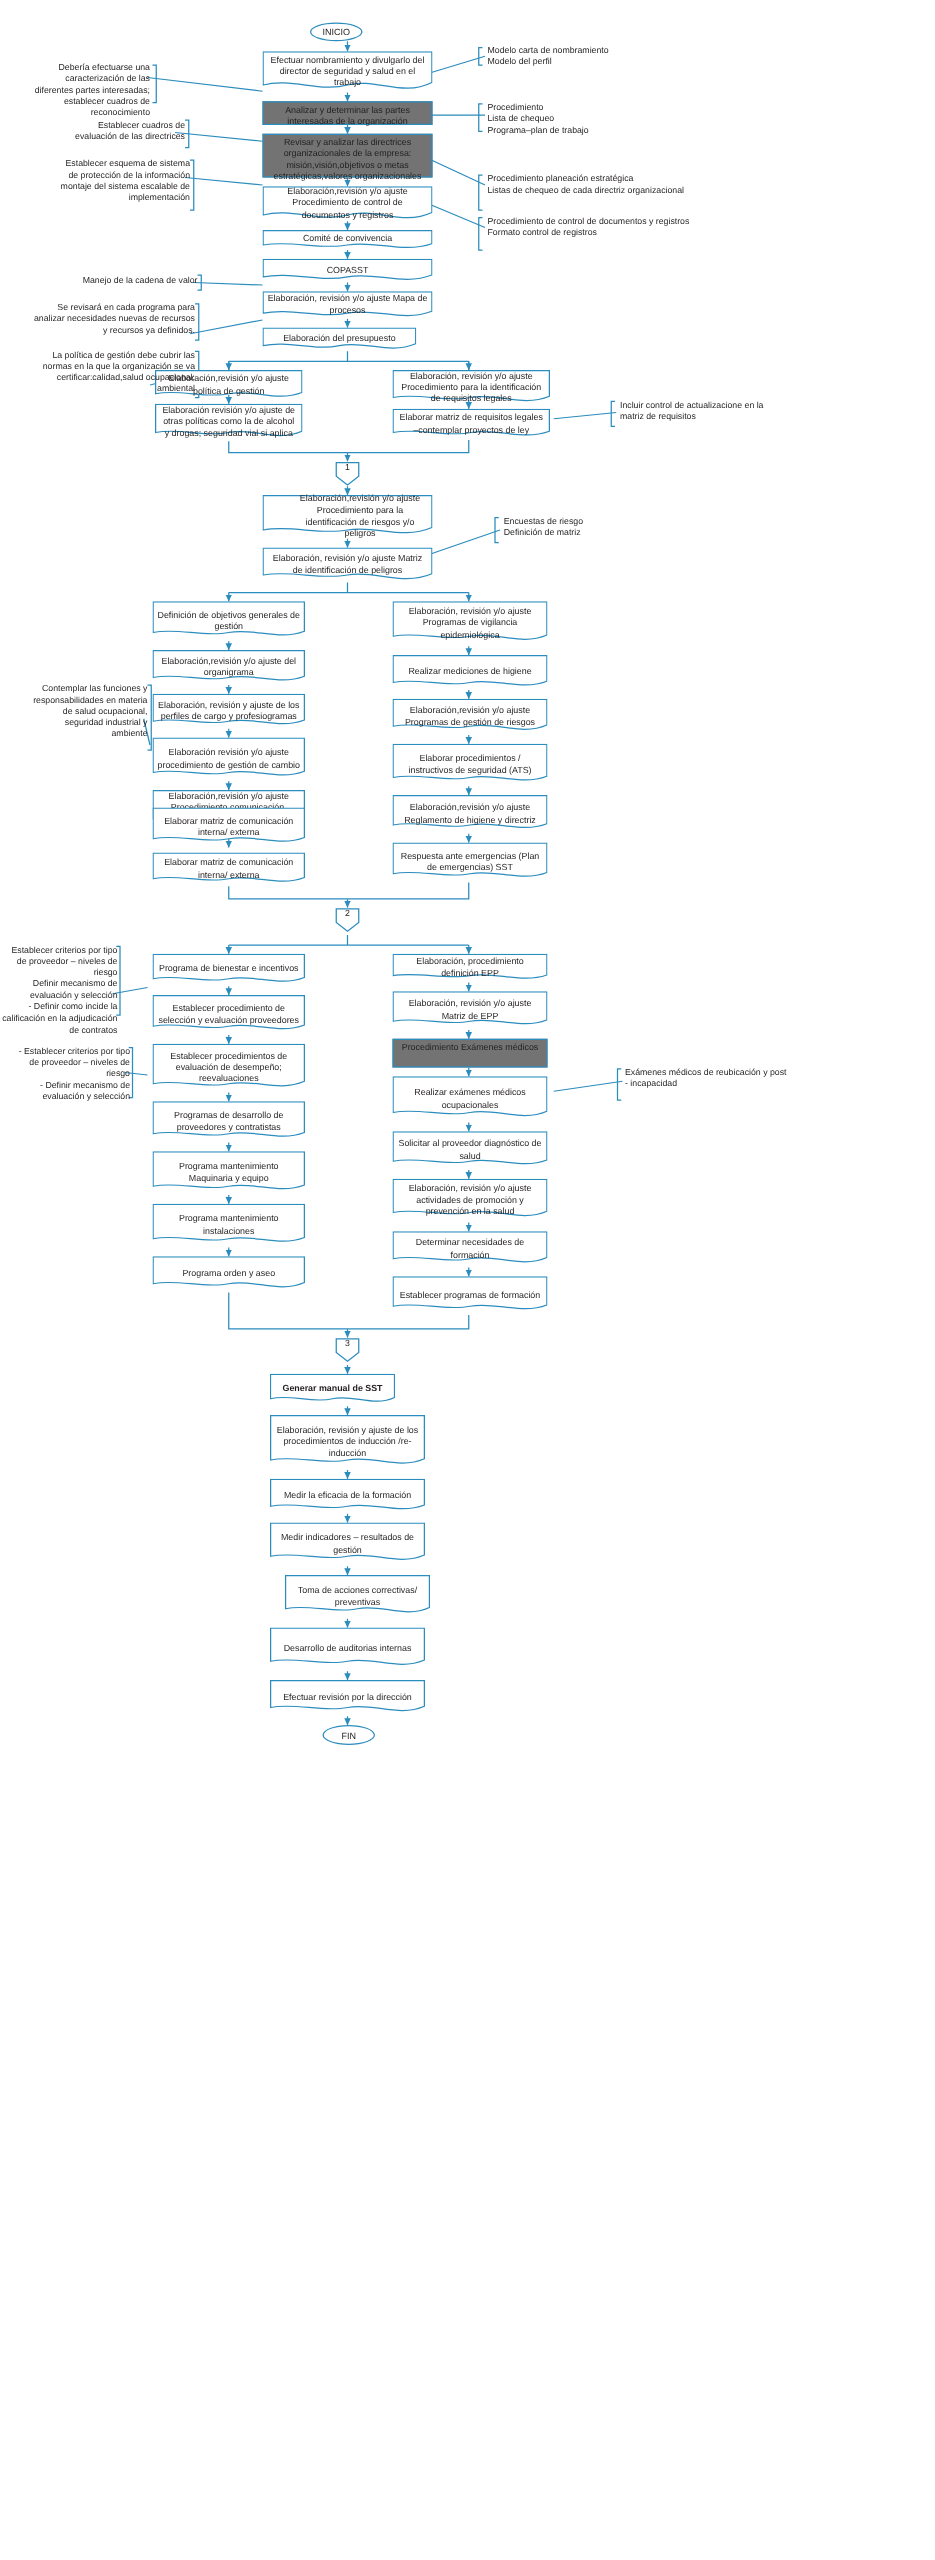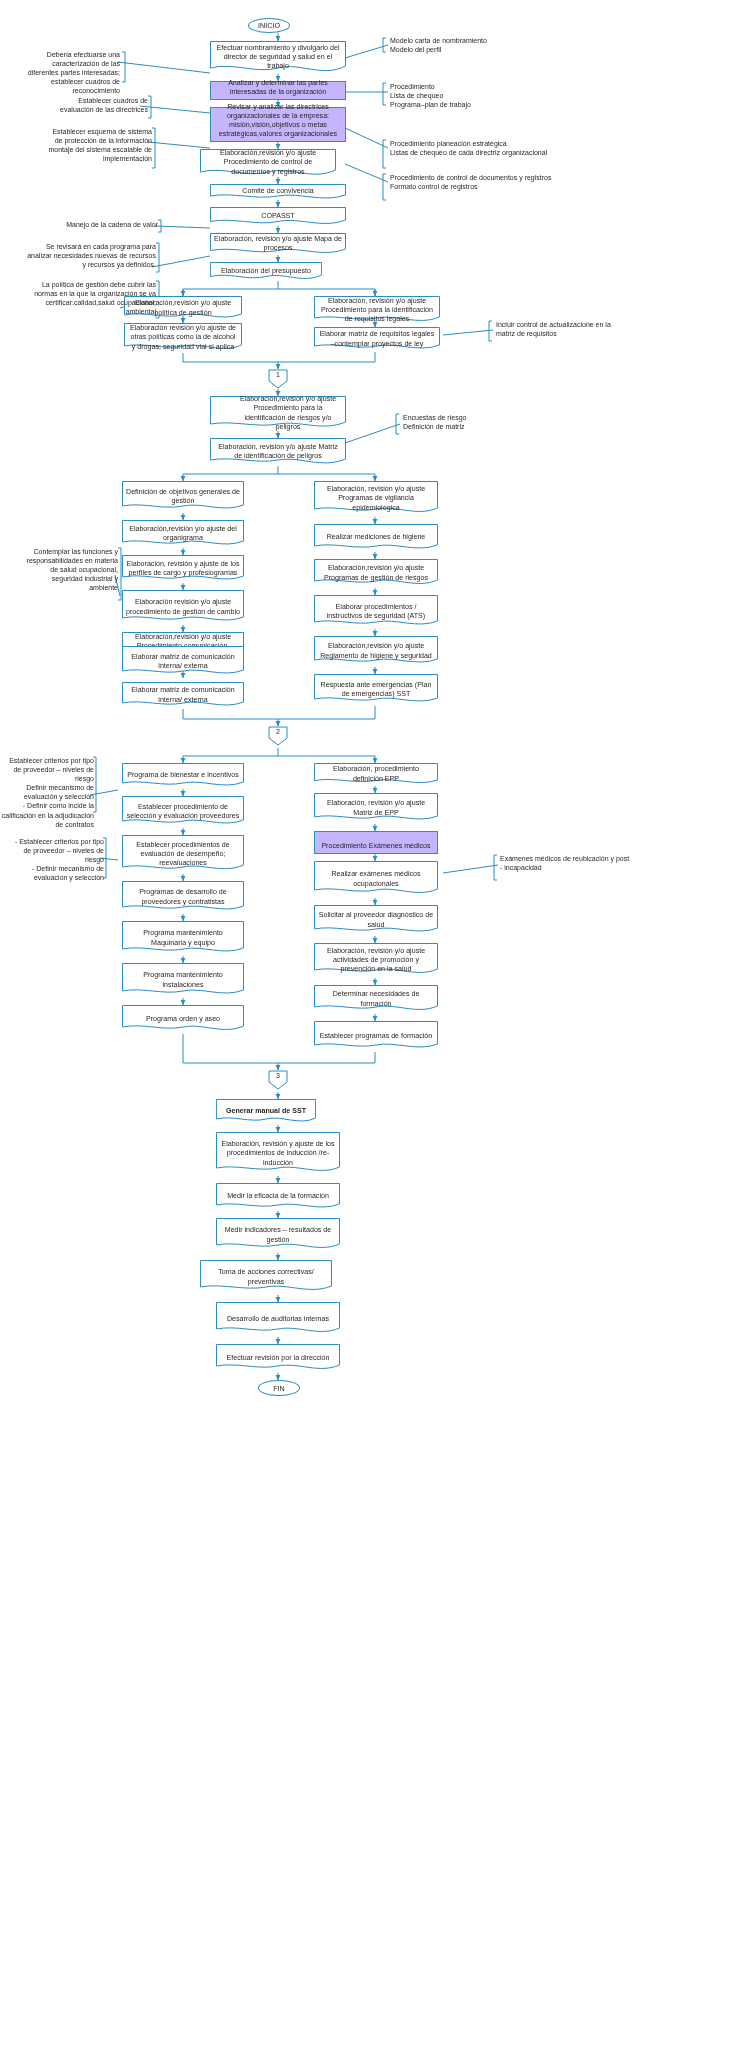--- a/index.html
+++ b/index.html
@@ -42,12 +42,12 @@
   .rect {
     position: absolute;
     border: 1px solid #2b8cbe;
-    background: #c4b5fd;
+    background: #737373;
     color: #231f20;
     font-size: 7.1px;
     line-height: 1.28;
     text-align: center;
-    display: flex; align-items: flex-end; justify-content: center;
+    display: flex; align-items: flex-start; justify-content: center;
     padding: 2px 4px;
     z-index: 3;
   }

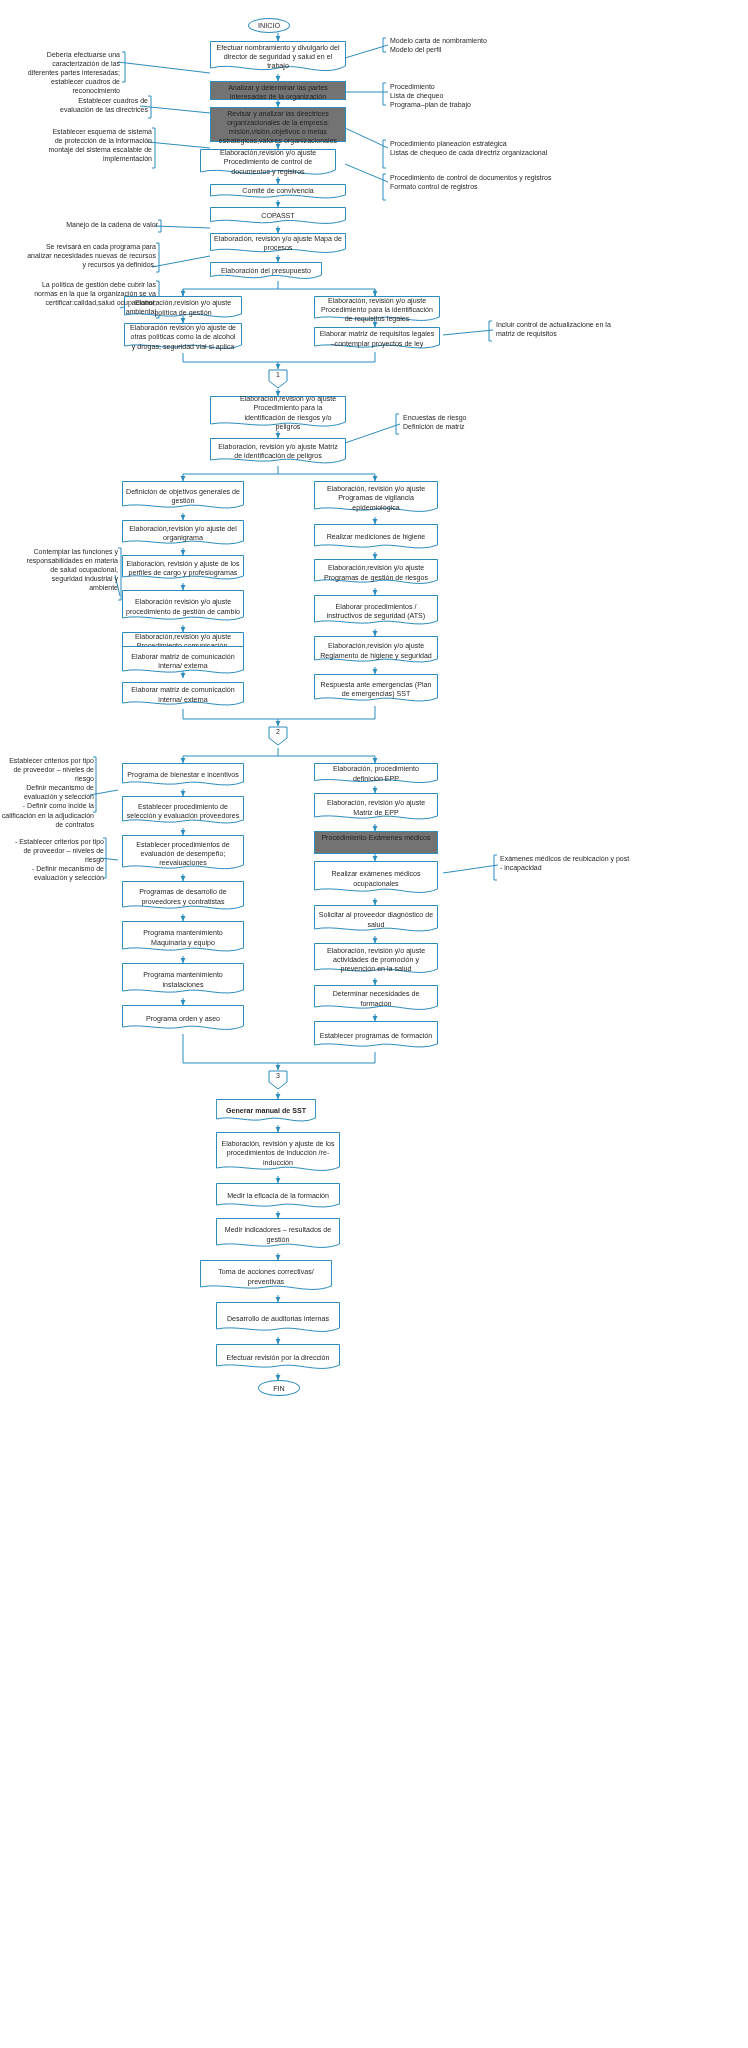--- a/index.html
+++ b/index.html
@@ -252,7 +252,7 @@
     <span>Revisar y analizar las directrices organizacionales de la empresa: misión,visión,objetivos o metas estratégicas,valores organizacionales</span>
   </div>
 
-  <div class="node" style="left:200px; top:149px; width:136px; height:28px;">
+  <div class="node" style="left:210px; top:149px; width:136px; height:28px;">
     <svg class="shape" viewBox="0 0 136 28" preserveAspectRatio="none">
         <path d="M0.5,0.5 H135.5 V21 C112,32 90,17 68,23 C46,29 23,17 0.5,23 Z" fill="#fff" stroke="#2b8cbe" stroke-width="1" vector-effect="non-scaling-stroke"></path>
       </svg>

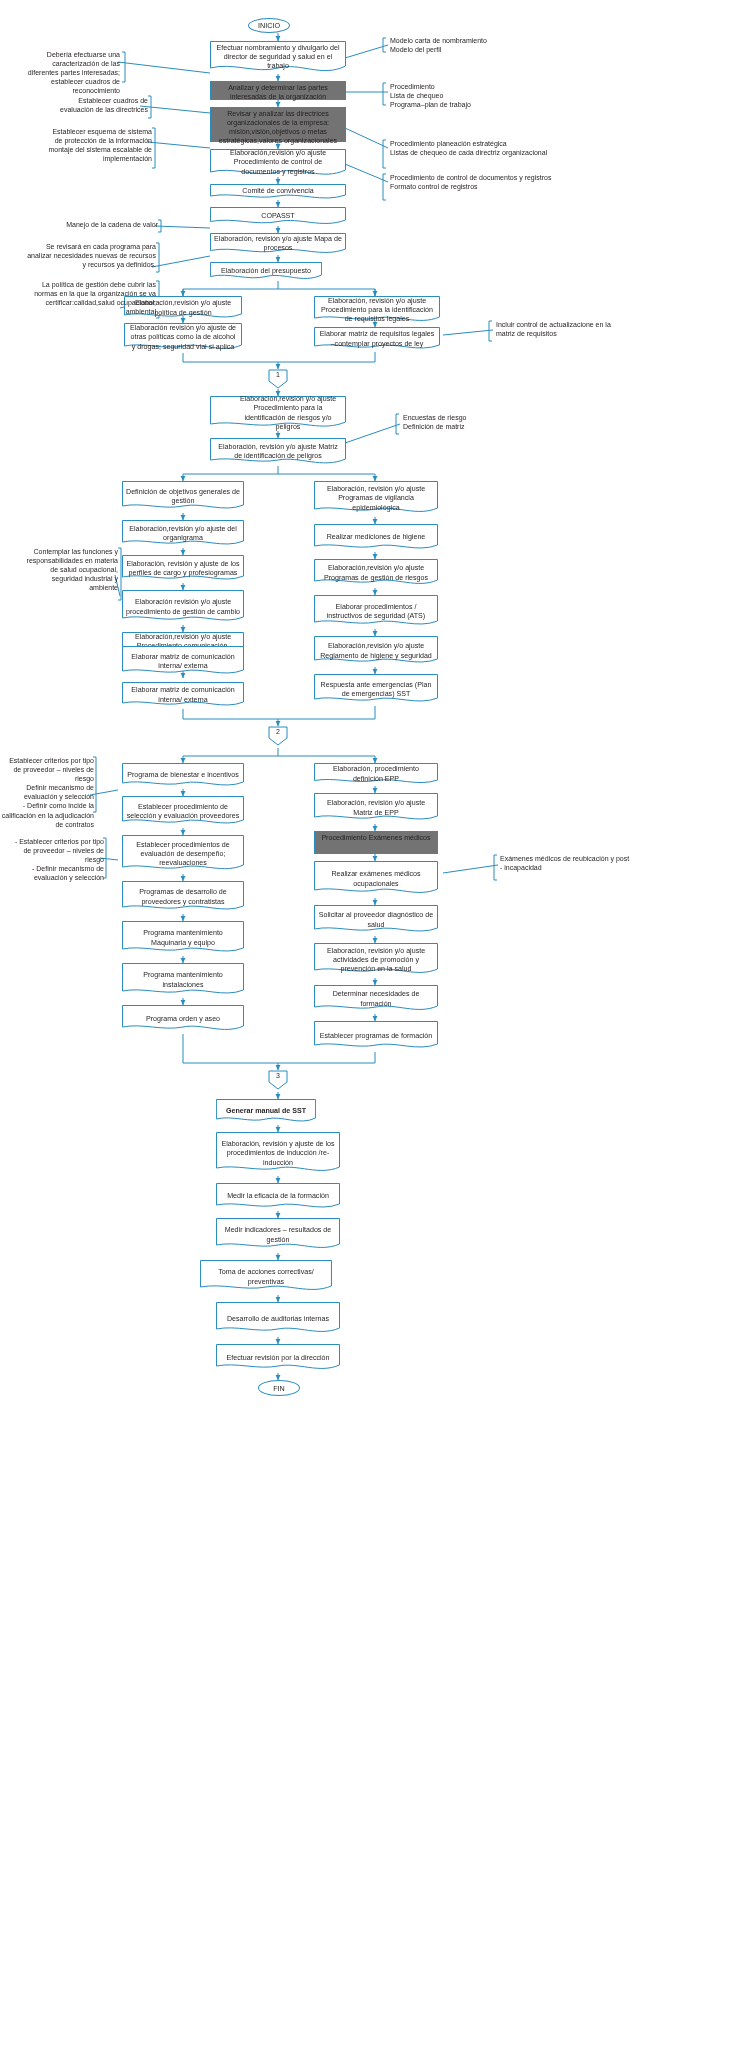--- a/index.html
+++ b/index.html
@@ -280,7 +280,7 @@
     <span class="txt">Elaboración, revisión y/o ajuste Mapa de procesos</span>
   </div>
 
-  <div class="node" style="left:210px; top:262px; width:112px; height:19px;">
+  <div class="node" style="left:210px; top:262px; width:123px; height:19px;">
     <svg class="shape" viewBox="0 0 136 19" preserveAspectRatio="none">
         <path d="M0.5,0.5 H135.5 V13 C112,22 90,10 68,14.5 C46,19 23,10 0.5,14.5 Z" fill="#fff" stroke="#2b8cbe" stroke-width="1" vector-effect="non-scaling-stroke"></path>
       </svg>

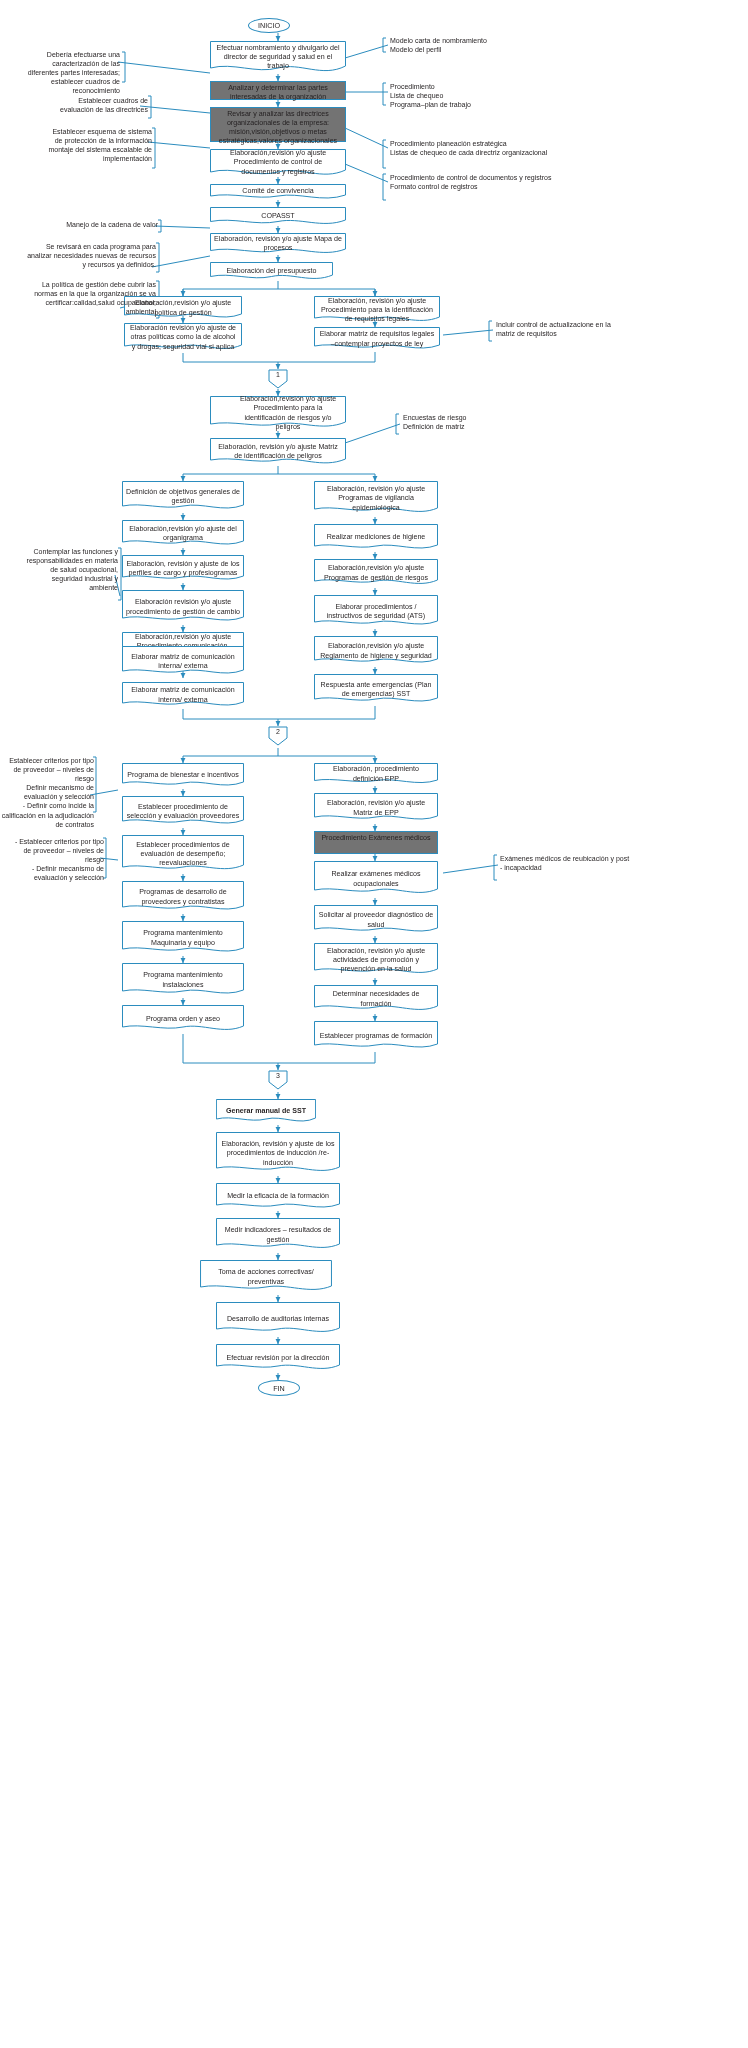--- a/index.html
+++ b/index.html
@@ -400,7 +400,7 @@
     <svg class="shape" viewBox="0 0 124 31" preserveAspectRatio="none">
         <path d="M0.5,0.5 H123.5 V23 C103,31 82,20 62,24 C42,28 20,20 0.5,24 Z" fill="#fff" stroke="#2b8cbe" stroke-width="1" vector-effect="non-scaling-stroke"></path>
       </svg>
-    <span class="txt">Elaboración,revisión y/o ajuste Reglamento de higiene y seguridad</span>
+    <span class="txt">Elaboración,revisión y/o ajuste Reglamento de higiene y directriz</span>
   </div>
   <div class="node" style="left:314px; top:674px; width:124px; height:32px;">
     <svg class="shape" viewBox="0 0 124 32" preserveAspectRatio="none">

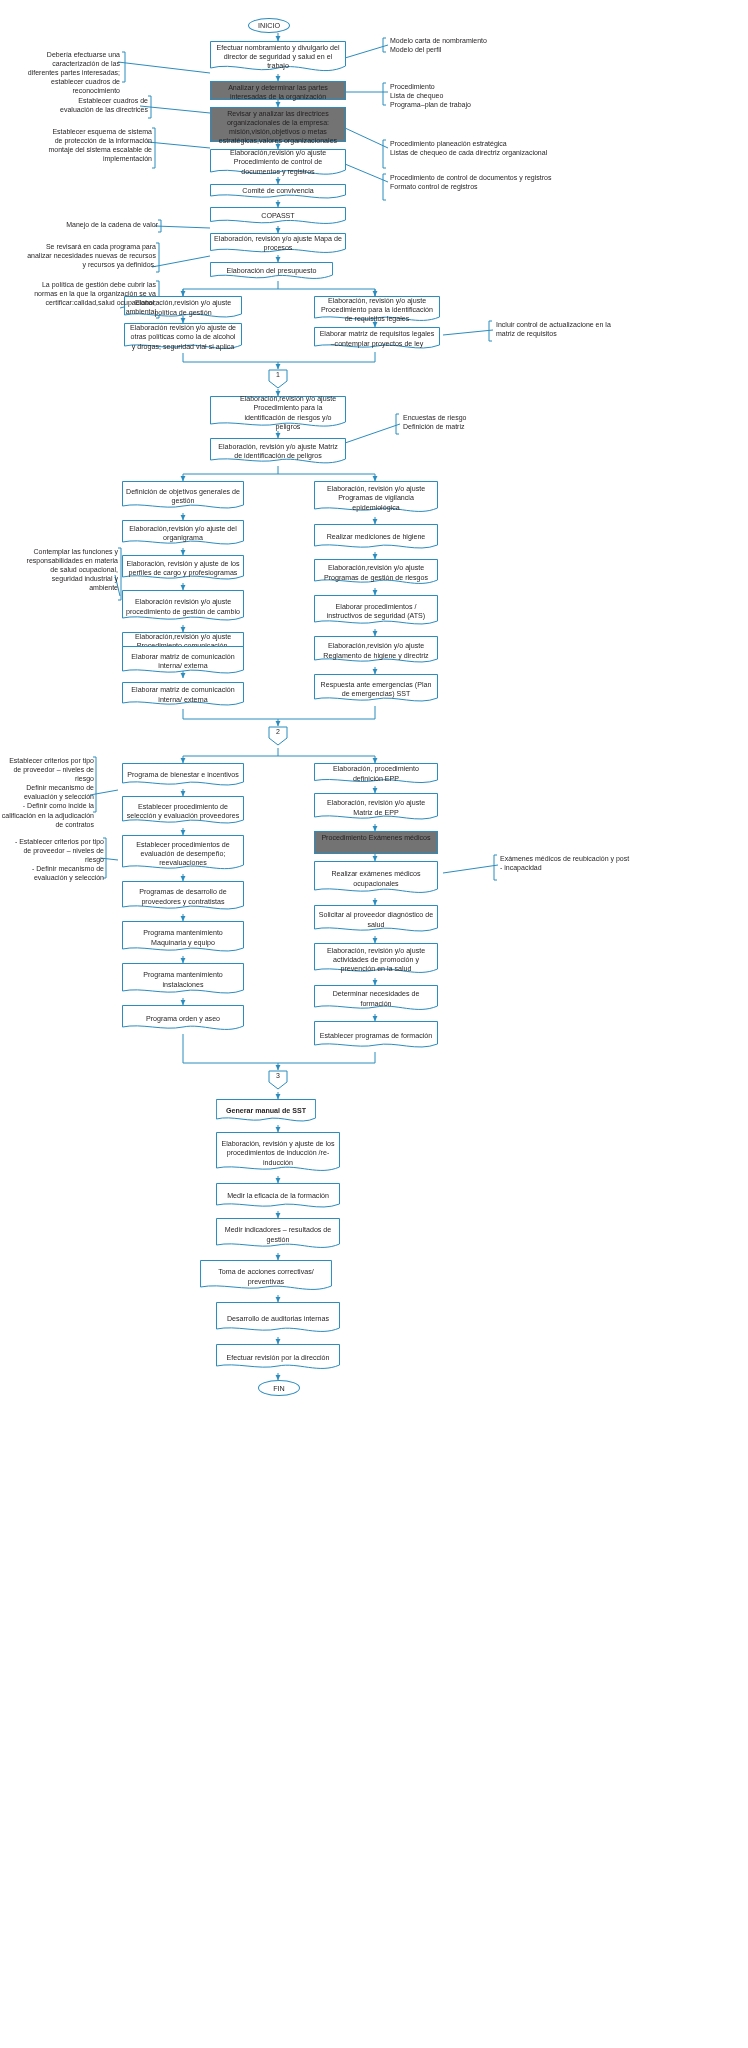--- a/index.html
+++ b/index.html
@@ -522,7 +522,7 @@
       </svg>
     <span class="txt">Medir indicadores – resultados de gestión</span>
   </div>
-  <div class="node" style="left:200px; top:1260px; width:132px; height:35px;">
+  <div class="node" style="left:228px; top:1260px; width:116px; height:35px;">
     <svg class="shape" viewBox="0 0 124 35" preserveAspectRatio="none">
         <path d="M0.5,0.5 H123.5 V26 C103,35 82,23 62,27 C42,31 20,23 0.5,27 Z" fill="#fff" stroke="#2b8cbe" stroke-width="1" vector-effect="non-scaling-stroke"></path>
       </svg>

